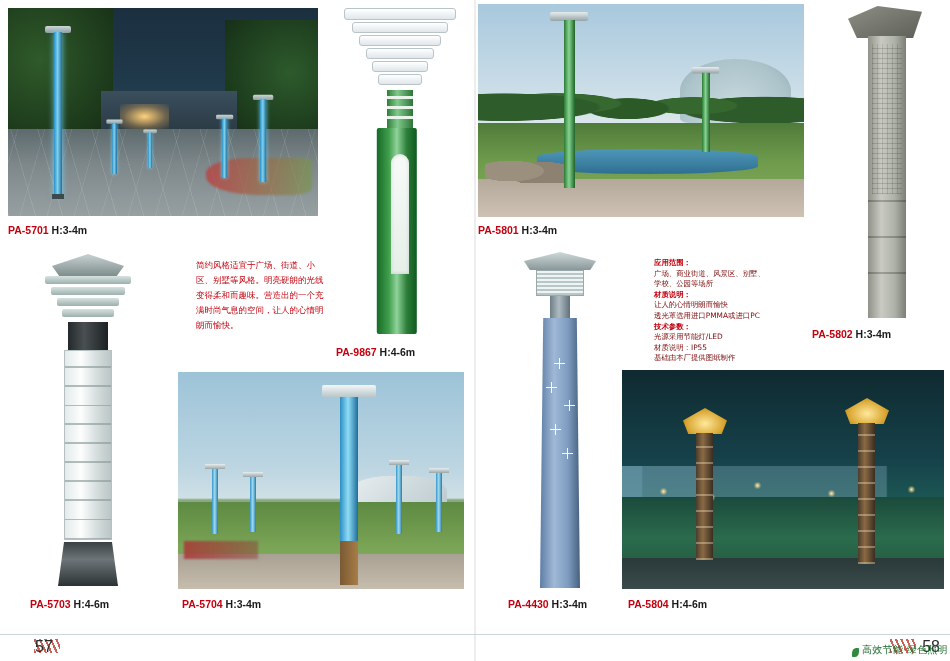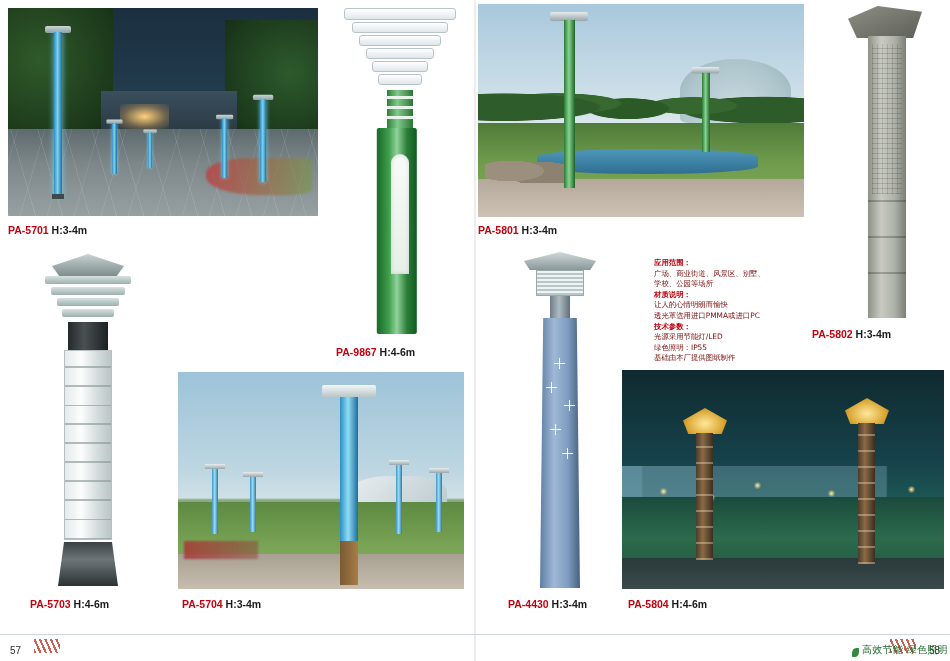--- a/index.html
+++ b/index.html
@@ -599,6 +599,7 @@
     <span class="h">H:4-6m</span>
   </div>
 
+  <div class="intro">简约风格适宜于广场、街道、小区、别墅等风格。明亮硬朗的光线变得柔和而趣味。营造出的一个充满时尚气息的空间，让人的心情明朗而愉快。</div>
 
   <div class="specs">
     <div class="hd">应用范围：</div>

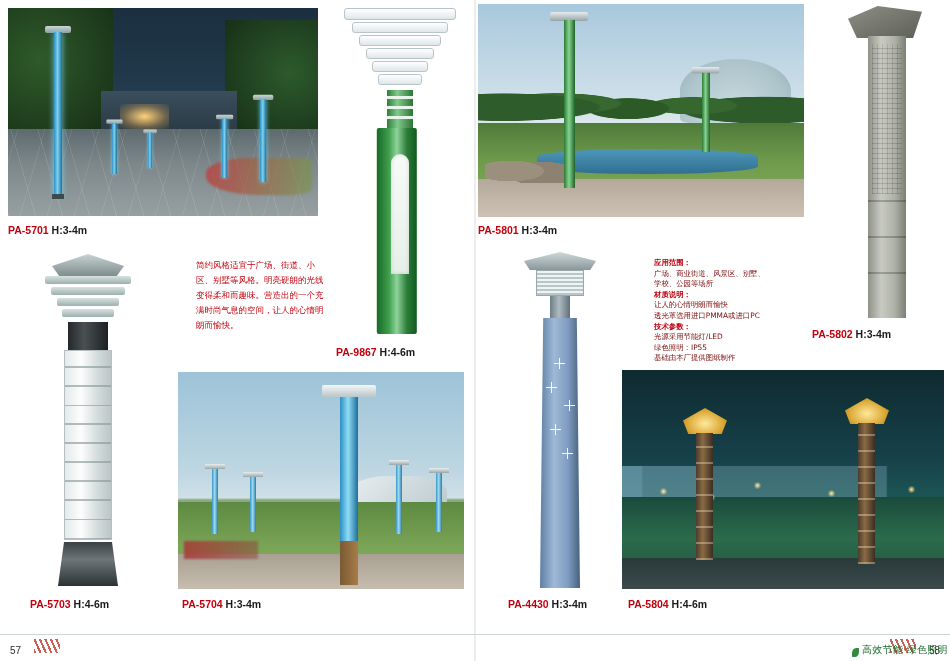--- a/index.html
+++ b/index.html
@@ -610,7 +610,7 @@
     <div class="ln">透光罩选用进口PMMA或进口PC</div>
     <div class="hd">技术参数：</div>
     <div class="ln">光源采用节能灯/LED</div>
-    <div class="ln">绿色照明：IP55</div>
+    <div class="ln">材质说明：IP55</div>
     <div class="ln">基础由本厂提供图纸制作</div>
   </div>
 

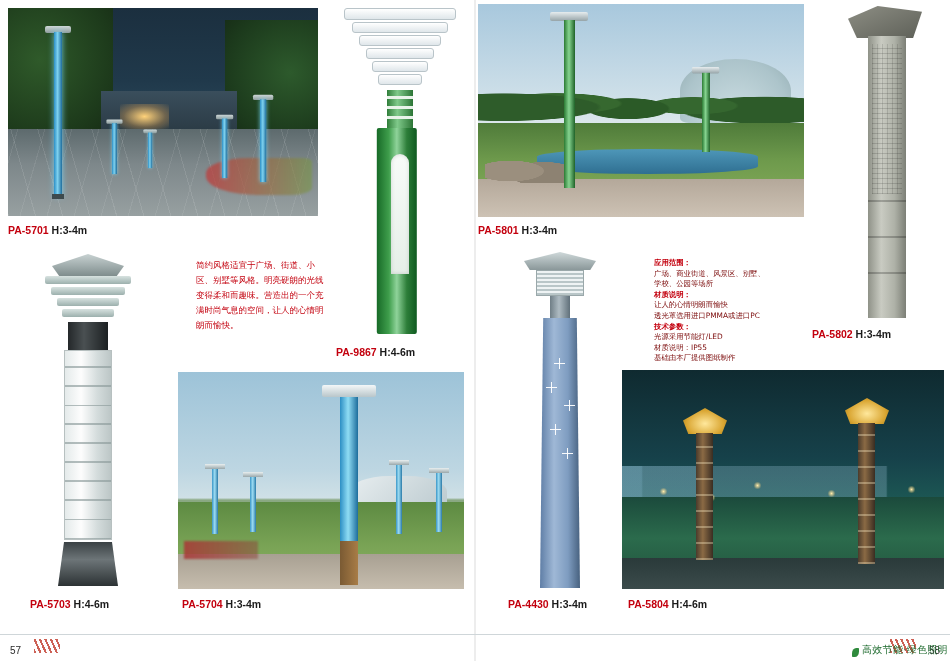--- a/index.html
+++ b/index.html
@@ -381,8 +381,9 @@
   }
   .folio {
     position: absolute; bottom: 5px;
-    font-size: 10px; color: #2a2a2a;
+    font-size: 16px; color: #2a2a2a;
     font-family: "Liberation Sans", sans-serif;
+    margin-left: 25px;
   }
   #folio-l { left: 10px; }
   #folio-r { right: 10px; }

